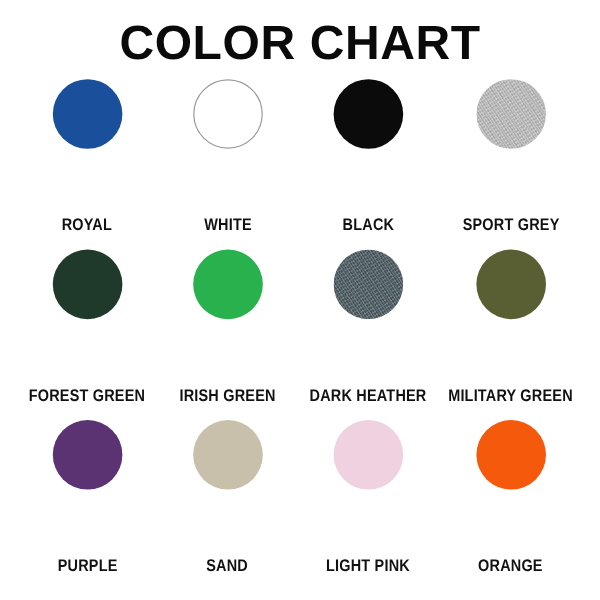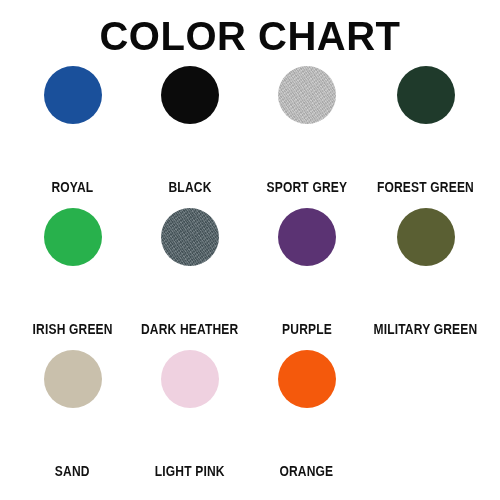--- a/index.html
+++ b/index.html
@@ -125,6 +125,10 @@
         <div class="swatch-label">ROYAL</div>
       </div>
       <div class="swatch-cell">
+        <div class="swatch-dot has-outline" style="background-color: rgb(255, 255, 255);"></div>
+        <div class="swatch-label">WHITE</div>
+      </div>
+      <div class="swatch-cell">
         <div class="swatch-dot" style="background-color: rgb(11, 11, 11);"></div>
         <div class="swatch-label">BLACK</div>
       </div>

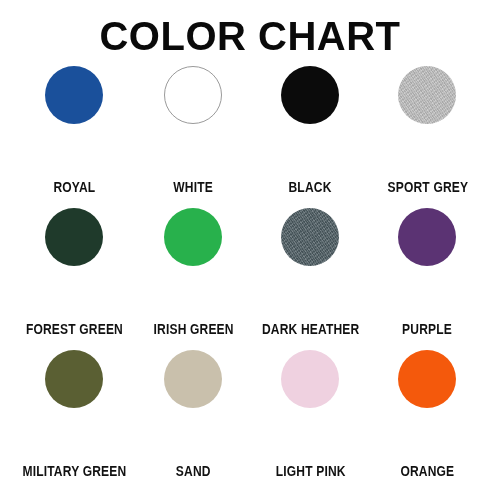--- a/index.html
+++ b/index.html
@@ -149,12 +149,12 @@
         <div class="swatch-label">DARK HEATHER</div>
       </div>
       <div class="swatch-cell">
+        <div class="swatch-dot" style="background-color: rgb(90, 95, 51);"></div>
+        <div class="swatch-label">MILITARY GREEN</div>
+      </div>
+      <div class="swatch-cell">
         <div class="swatch-dot" style="background-color: rgb(91, 51, 115);"></div>
         <div class="swatch-label">PURPLE</div>
-      </div>
-      <div class="swatch-cell">
-        <div class="swatch-dot" style="background-color: rgb(90, 95, 51);"></div>
-        <div class="swatch-label">MILITARY GREEN</div>
       </div>
       <div class="swatch-cell">
         <div class="swatch-dot" style="background-color: rgb(201, 192, 172);"></div>

